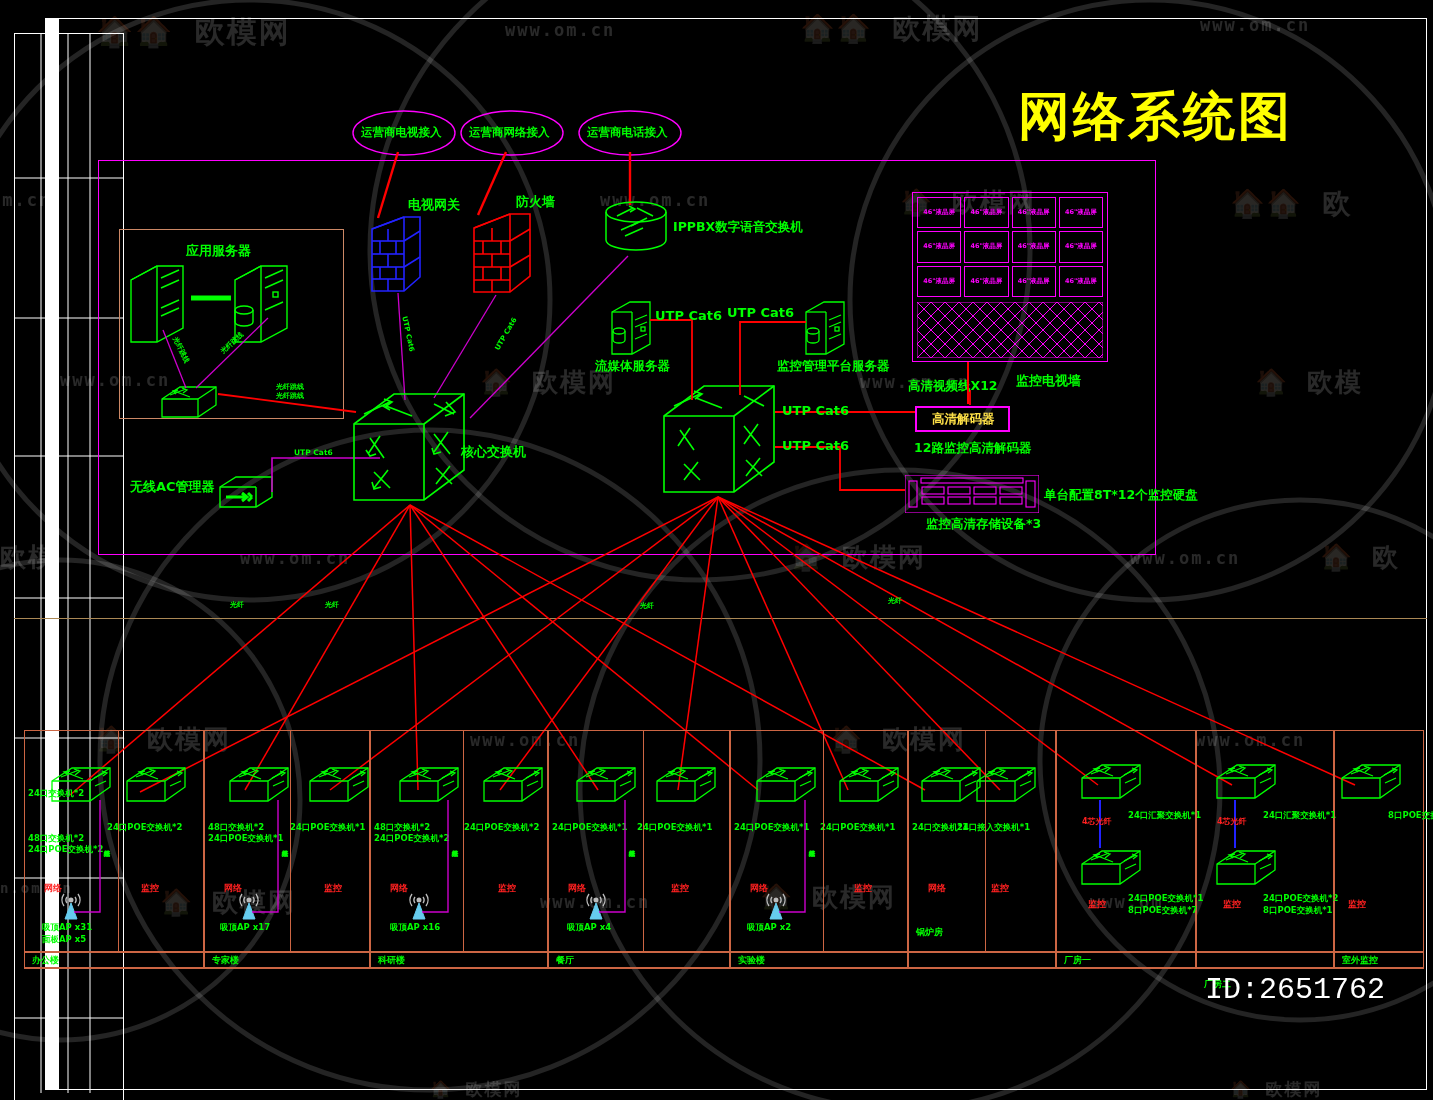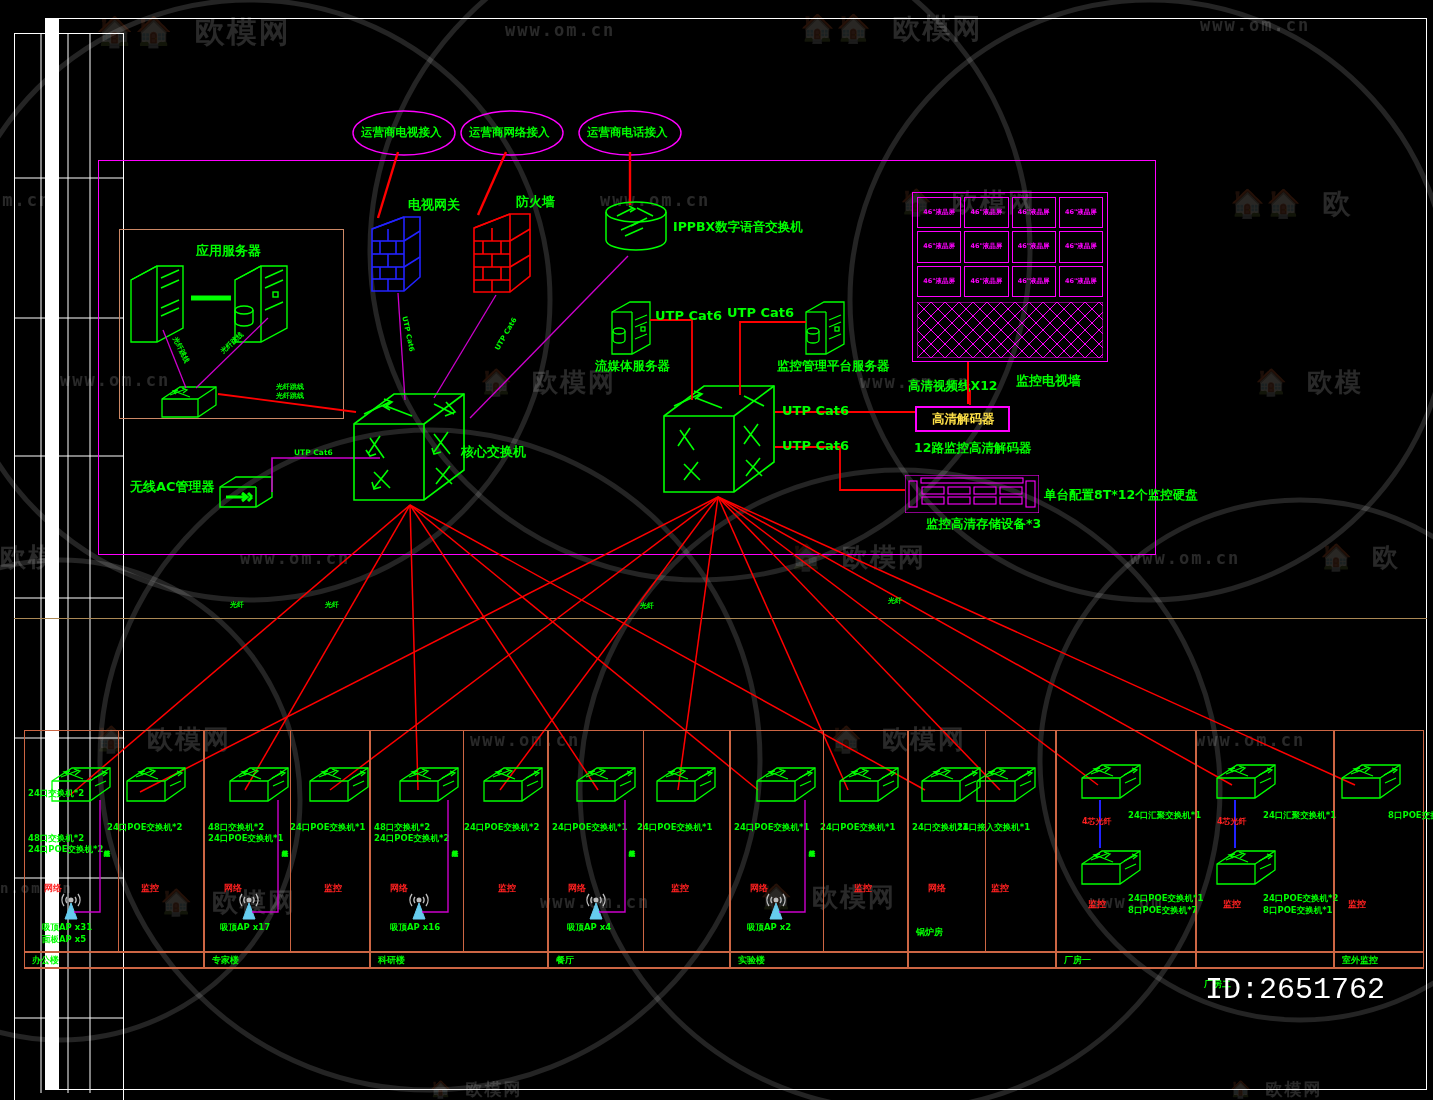--- a/index.html
+++ b/index.html
@@ -85,6 +85,7 @@
   </svg>
   <div class="box" style="left:45px;top:18px;width:1382px;height:1072px;border-left:14px solid #fff;"></div>
 
+  <div class="txt y" style="left:1018px;top:82px;font-size:52px;letter-spacing:3px;">网络系统图</div>
 
   <div class="box" style="left:98px;top:160px;width:1058px;height:395px;border:1.5px solid #ff00ff;"></div>
 

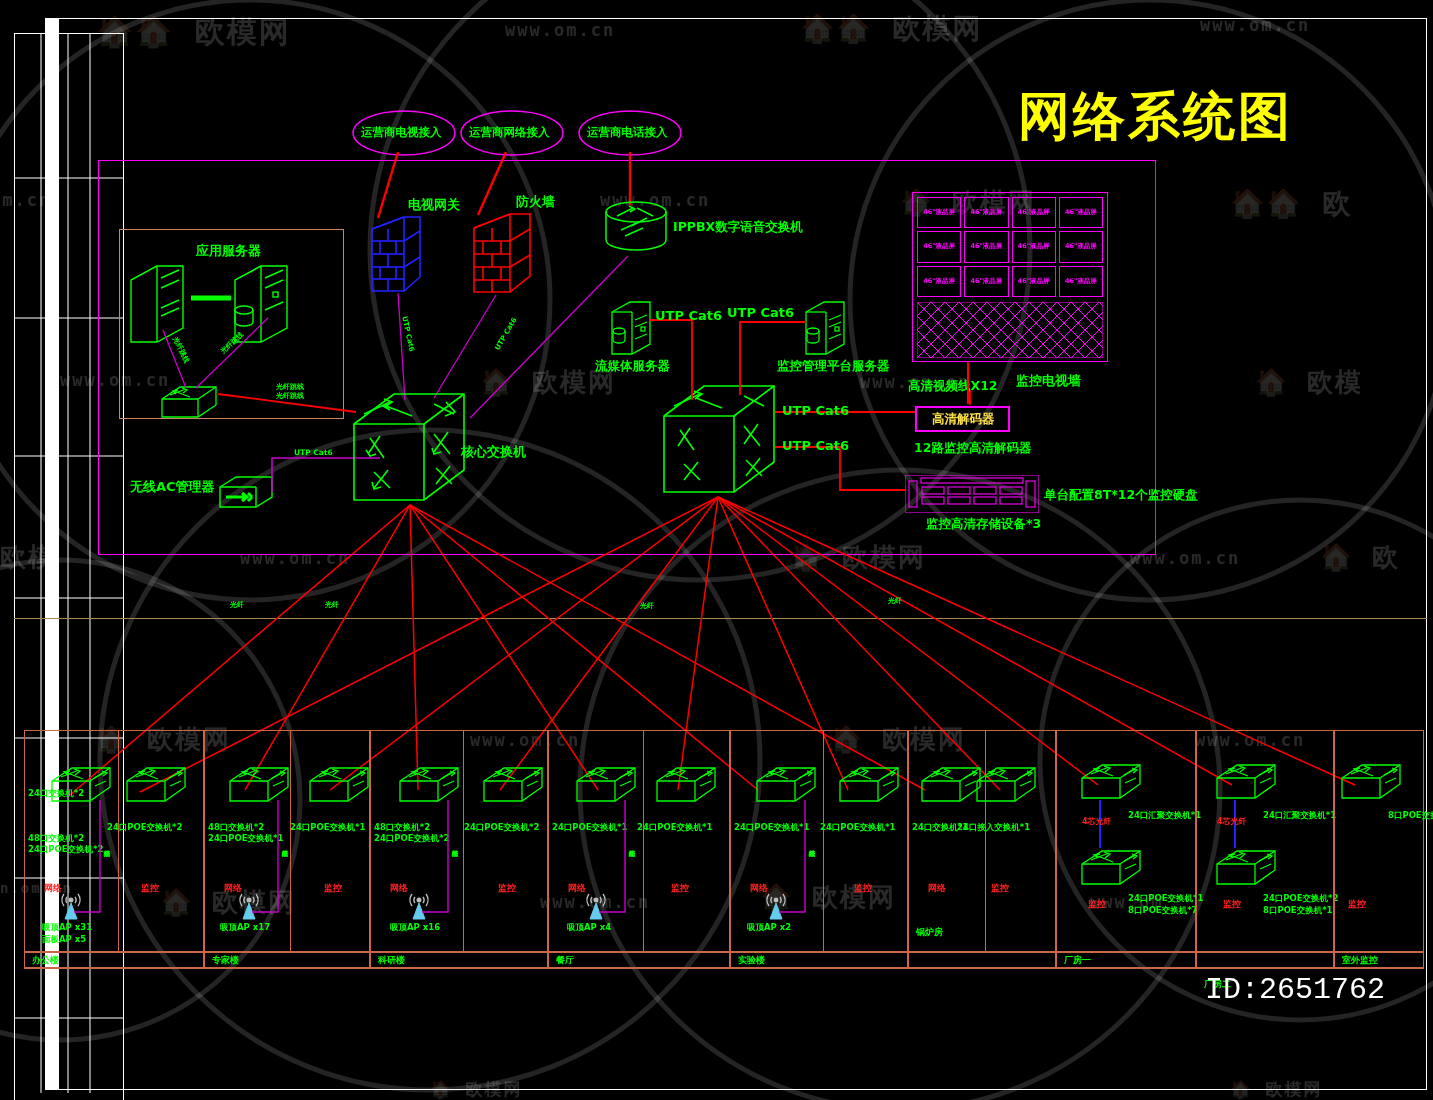--- a/index.html
+++ b/index.html
@@ -181,7 +181,7 @@
   </div>
 
   <div class="box" style="left:119px;top:229px;width:225px;height:190px;border:1px solid #cc8866;"></div>
-  <div class="txt g" style="left:196px;top:242px;font-size:13px;">应用服务器</div>
+  <div class="txt g" style="left:186px;top:242px;font-size:13px;">应用服务器</div>
 
   <svg class="abs" style="left:125px;top:258px;" width="210" height="90">
     <g stroke="#00ff00" stroke-width="1.4" fill="none">

